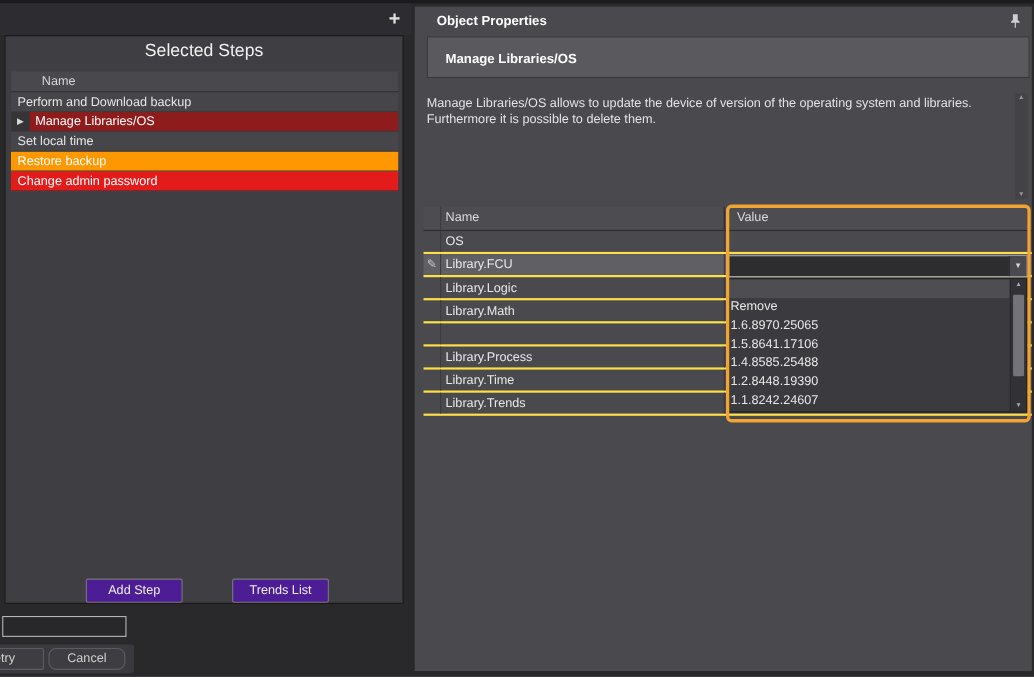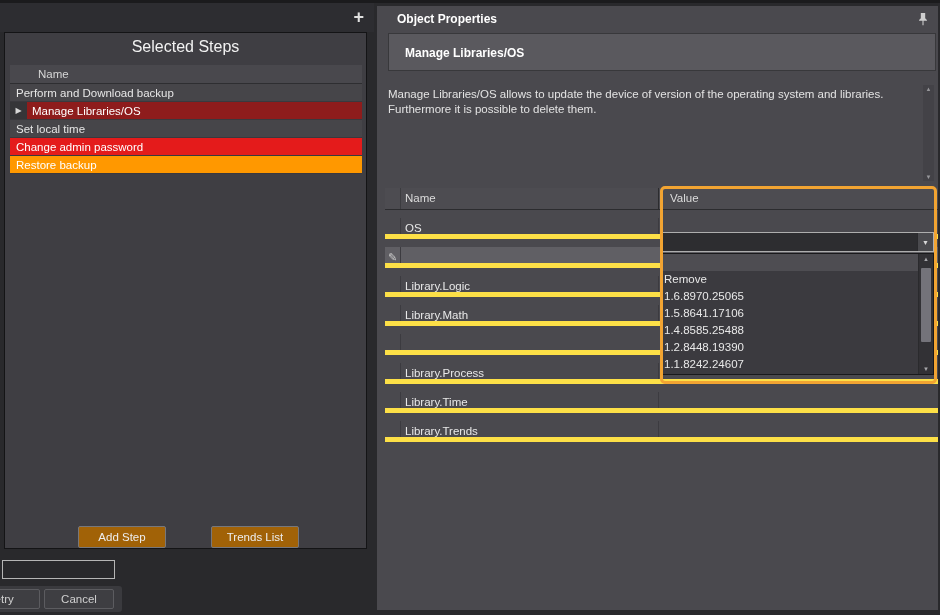--- a/index.html
+++ b/index.html
@@ -143,11 +143,11 @@
         <div class="step-row">
           <span class="step-label">Set local time</span>
         </div>
+        <div class="step-row" style="background: rgb(255, 152, 0); color: rgb(255, 255, 255);">
+          <span class="step-label">Restore backup</span>
+        </div>
         <div class="step-row" style="background: rgb(228, 27, 27); color: rgb(255, 255, 255);">
           <span class="step-label">Change admin password</span>
-        </div>
-        <div class="step-row" style="background: rgb(255, 152, 0); color: rgb(255, 255, 255);">
-          <span class="step-label">Restore backup</span>
         </div>
       </div>
   </div>

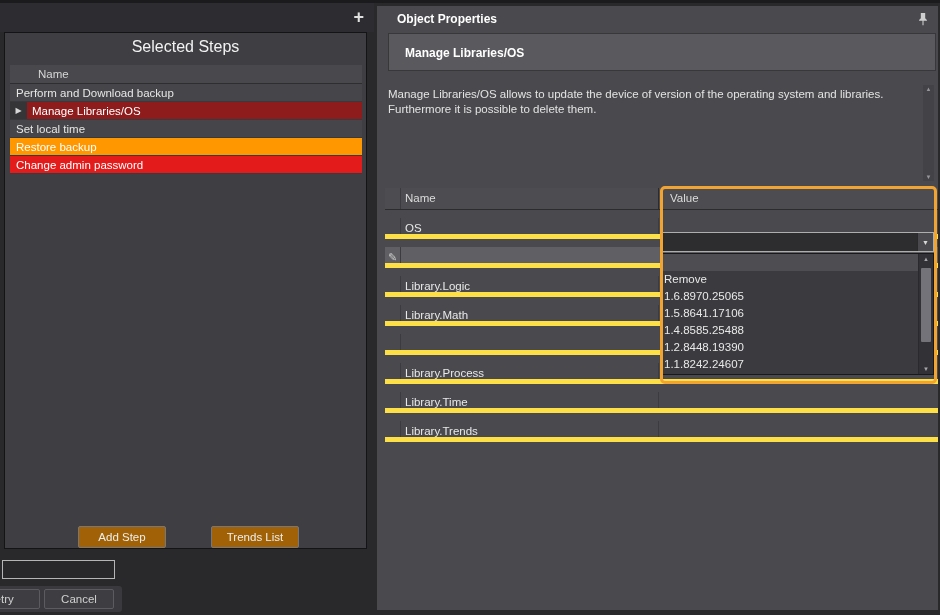--- a/index.html
+++ b/index.html
@@ -86,7 +86,7 @@
   .gh-gutter { width:16px; border-right:1px solid #3c3c40; }
   .gh-name   { width:258px; padding-left:4px; line-height:21px; font-size:11.5px; color:#dcdcdc; border-right:1px solid #2c2c2f; }
   .gh-value  { flex:1; padding-left:11px; line-height:21px; font-size:11.5px; color:#dcdcdc; }
-  .grid-row { display:flex; height:21px; border-bottom:5px solid #fde047;margin-top:8px; }
+  .grid-row { display:flex; height:21px; border-bottom:2px solid #fde047; }
   .grid-row.editing { background:#605f64; }
   .g-gutter { width:16px; border-right:1px solid #3c3b40; color:#c8c8c8; font-size:11px; line-height:20px; text-align:center; flex:0 0 16px; }
   .g-name   { width:258px; padding-left:4px; line-height:20px; font-size:11.5px; color:#e8e8e8; border-right:1px solid #3c3b40; white-space:nowrap; overflow:hidden; }

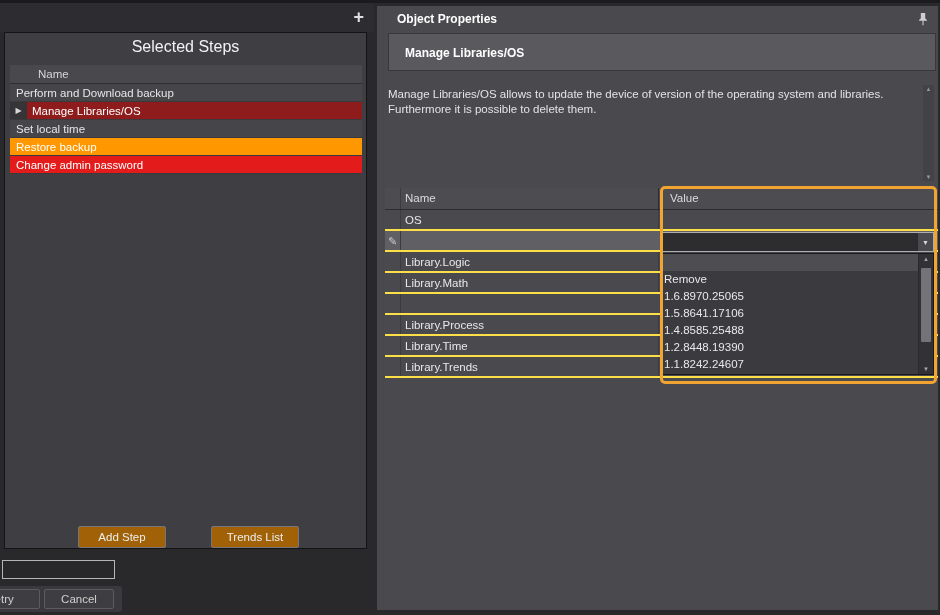--- a/index.html
+++ b/index.html
@@ -194,6 +194,7 @@
         </div>
         <div class="grid-row editing">
           <div class="g-gutter">✎</div>
+          <div class="g-name">Library.FCU</div>
           <div class="g-value"></div>
         </div>
         <div class="grid-row">

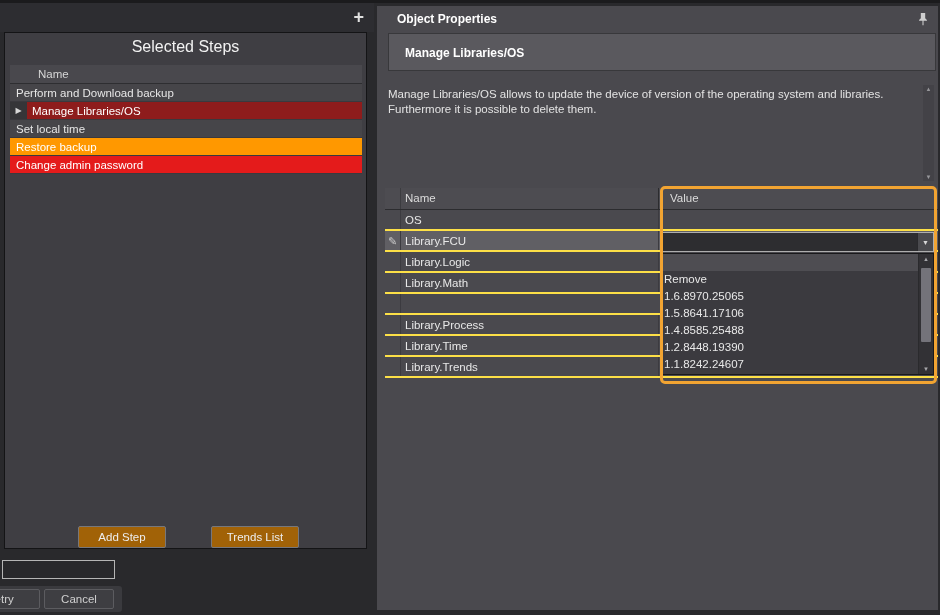--- a/index.html
+++ b/index.html
@@ -37,7 +37,7 @@
   .row-gutter + .step-label { padding-left:5px; }
 
   .btn {
-    background:#a16207; border:1px solid #77777b; color:#ededed;
+    background:#4c1d95; border:1px solid #77777b; color:#ededed;
     font-size:11.5px; font-family:inherit; border-radius:2px; padding:0; cursor:default;
   }
   .add-step  { position:absolute; left:73px;  top:493px; width:88px; height:22px; }

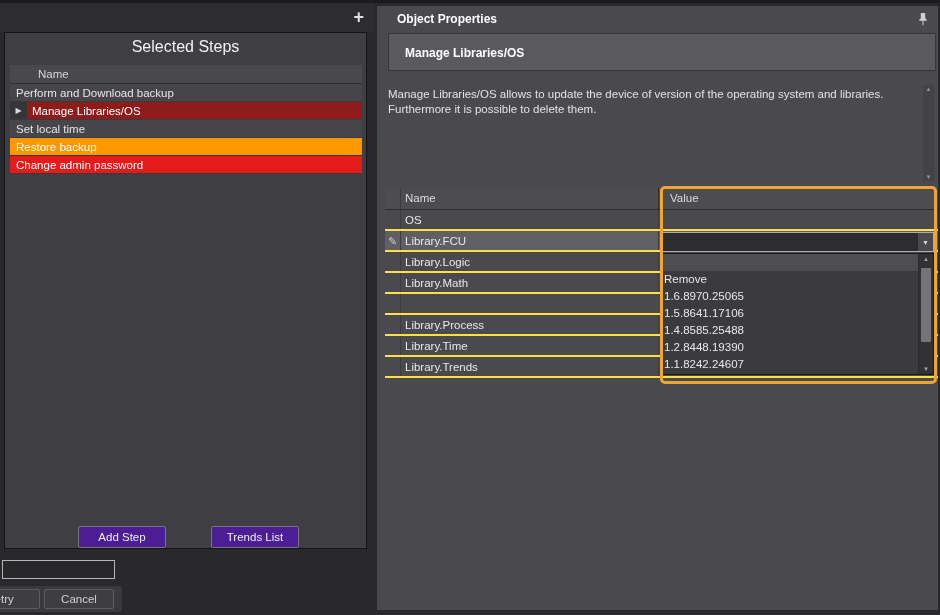--- a/index.html
+++ b/index.html
@@ -53,7 +53,7 @@
     background:#3a3a3e; border-radius:3px;
   }
   .retry  { position:absolute; left:-40px; top:589px; width:80px; height:20px; background:#3e3e42; border-color:#5c5c60; color:#d0d0d0; }
-  .cancel { position:absolute; left:44px;  top:589px; width:70px; height:20px; background:#3e3e42; border-color:#5c5c60; color:#d0d0d0; }
+  .cancel { position:absolute; left:44px;  top:589px; width:70px; height:20px; background:#3e3e42; border-color:#5c5c60; color:#d0d0d0;border-radius:7px; }
 
   
   .right-panel {

